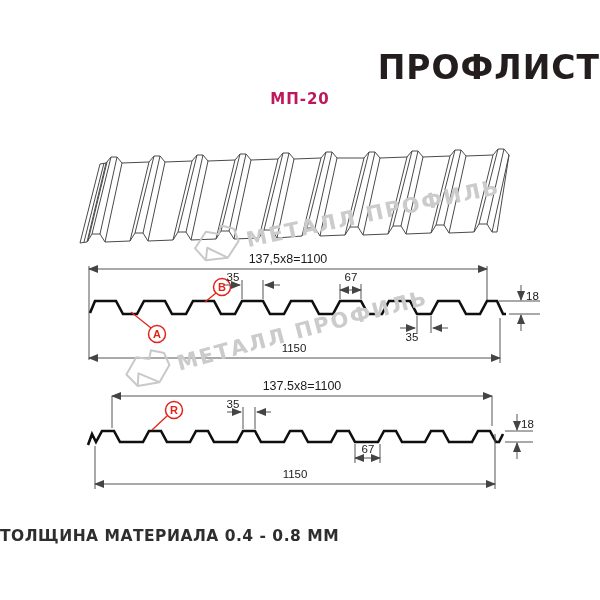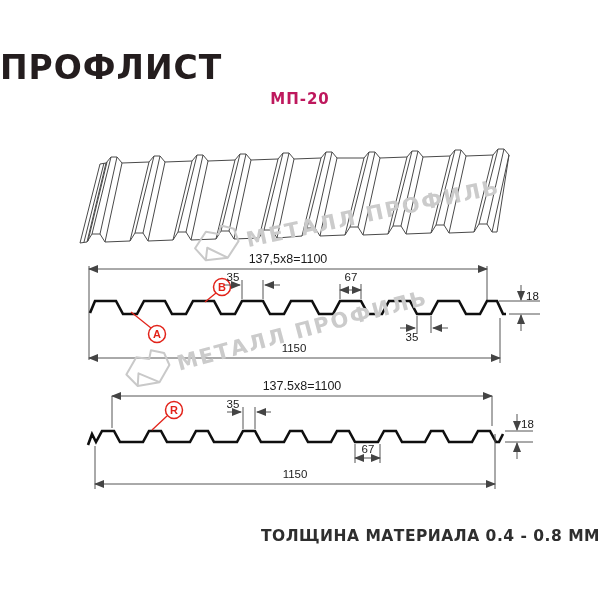--- a/index.html
+++ b/index.html
@@ -5,7 +5,7 @@
   html,body{margin:0;padding:0;background:#ffffff;}
   .page{position:relative;width:600px;height:600px;background:#ffffff;overflow:hidden;
         font-family:"Liberation Sans",sans-serif;}
-  .title{position:absolute;top:48px;left:0;width:600px;text-align:left;
+  .title{position:absolute;top:48px;left:0;width:600px;text-align:right;
          font-family:"DejaVu Sans",sans-serif;font-weight:800;font-size:33px;
          letter-spacing:1px;color:#241d1e;}
   .subtitle{position:absolute;top:90px;left:0;width:600px;text-align:center;

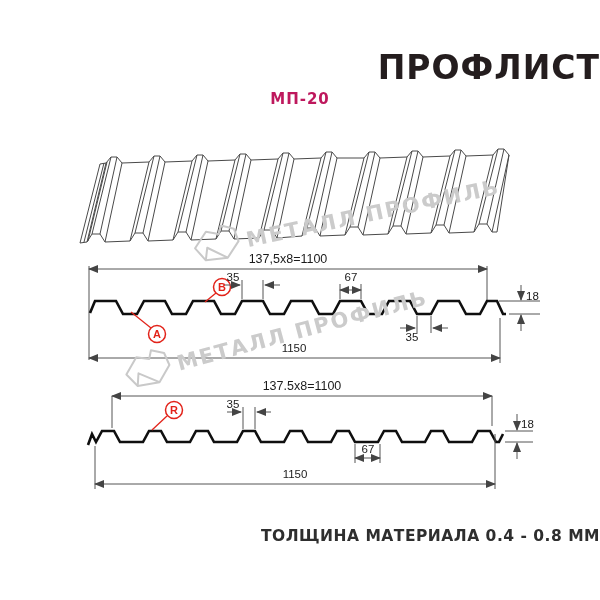--- a/index.html
+++ b/index.html
@@ -11,7 +11,7 @@
   .subtitle{position:absolute;top:90px;left:0;width:600px;text-align:center;
             font-family:"DejaVu Sans",sans-serif;font-weight:600;font-size:15px;
             letter-spacing:1px;color:#be185d;}
-  .footer{position:absolute;top:527px;left:0;width:600px;text-align:right;
+  .footer{position:absolute;top:527px;left:0;width:600px;text-align:left;
           font-family:"DejaVu Sans",sans-serif;font-weight:600;font-size:15.5px;
           letter-spacing:.5px;color:#2e2e2e;}
   svg text{font-family:"Liberation Sans",sans-serif;}

